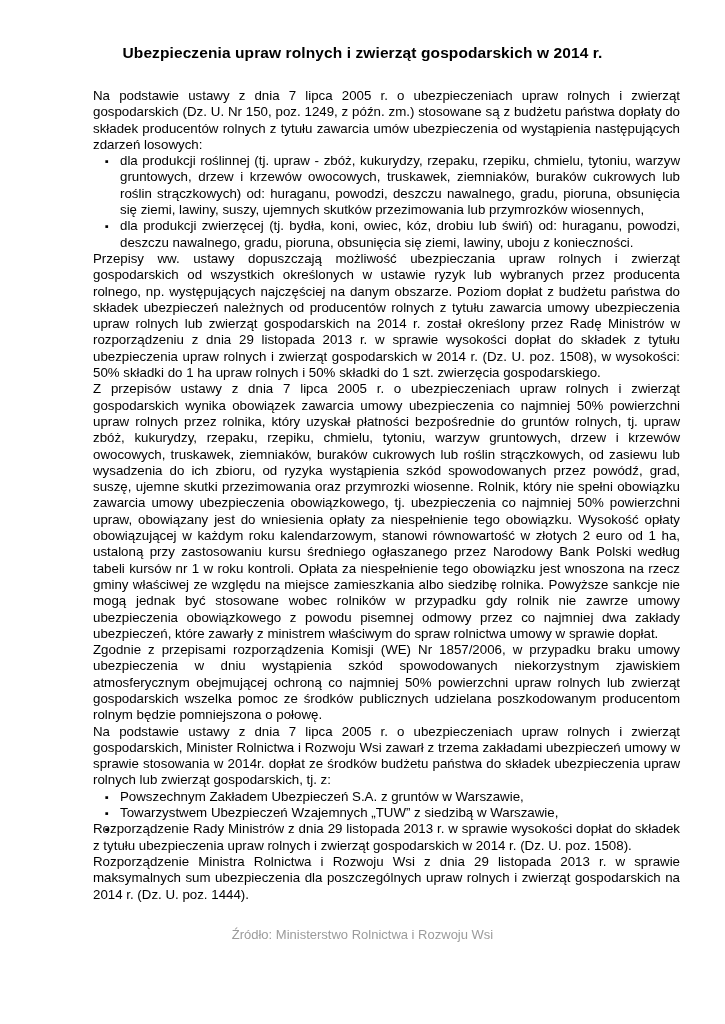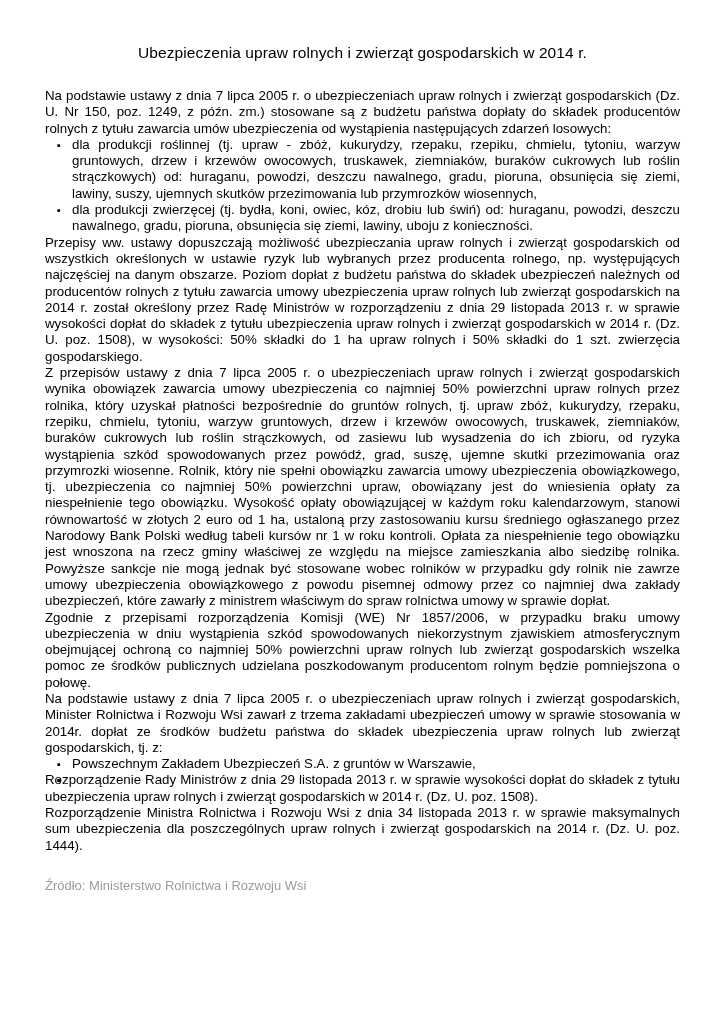--- a/index.html
+++ b/index.html
@@ -21,7 +21,7 @@
   .title {
     margin: 0 0 26px 0;
     font-size: 15.5px;
-    font-weight: normal;
+    font-weight: bold;
     text-align: center;
     letter-spacing: 0.1px;
   }

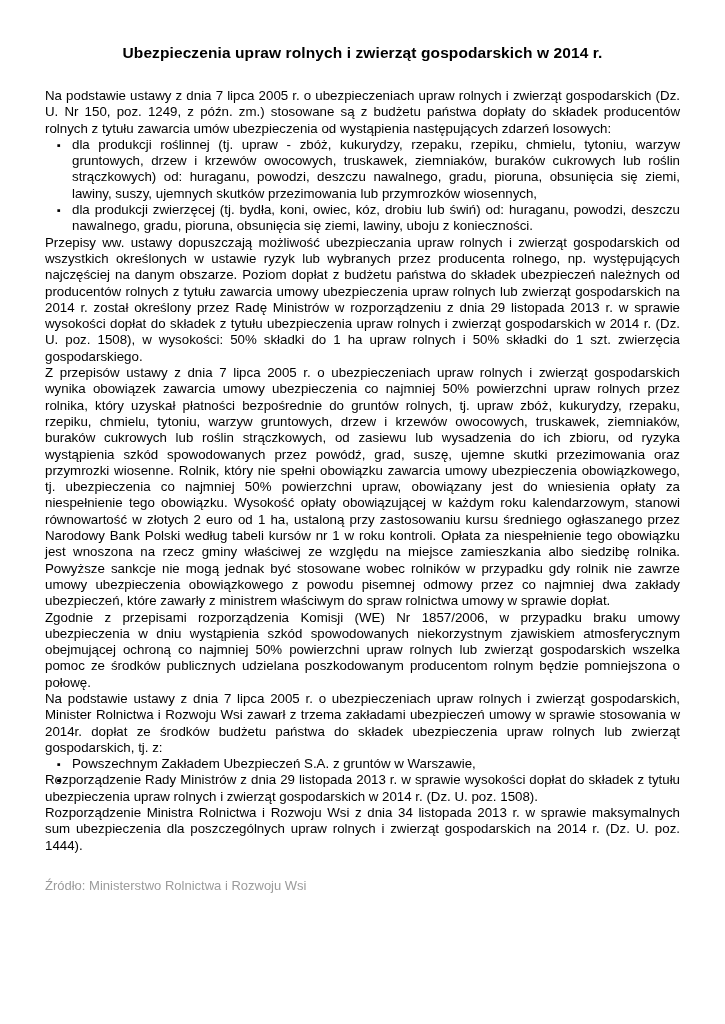--- a/index.html
+++ b/index.html
@@ -29,6 +29,7 @@
     font-size: 13.3px;
     line-height: 16.3px;
     text-align: justify;
+    margin-left: 48px;
   }
   .body-text p { margin: 0; }
   .body-text ul {

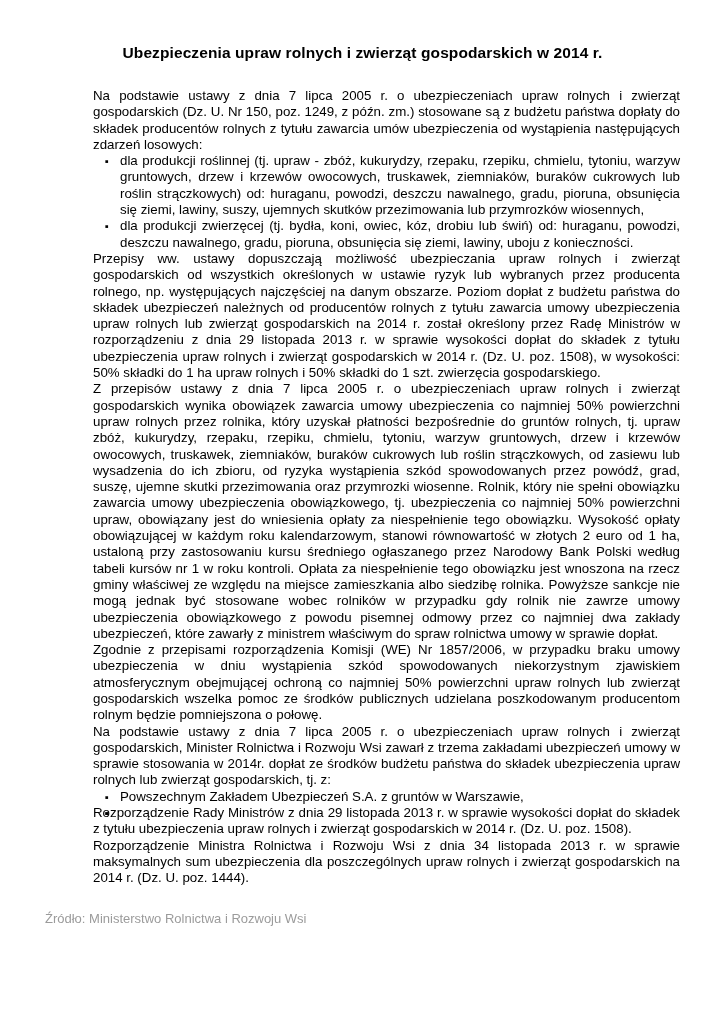--- a/index.html
+++ b/index.html
@@ -93,6 +93,7 @@
       </li>
       <li>
         <span class="marker">▪</span>
+        <span>Towarzystwem Ubezpieczeń Wzajemnych „TUW” z siedzibą w Warszawie,</span>
       </li>
       <li>
         <span class="marker">▪</span>

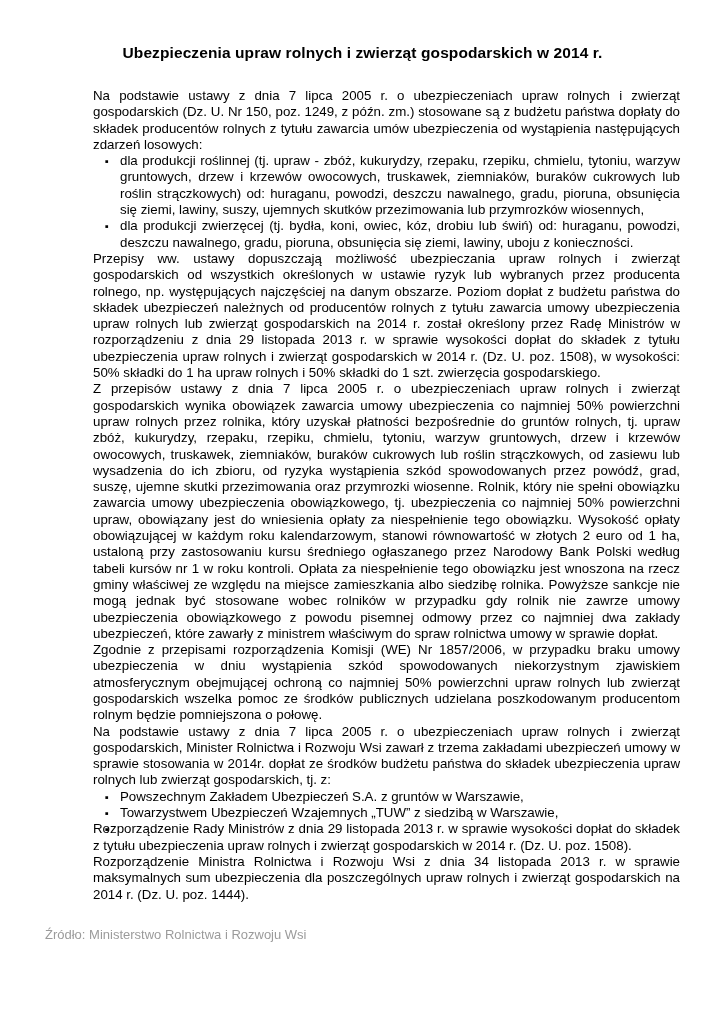--- a/index.html
+++ b/index.html
@@ -102,7 +102,7 @@
 
     <p>Rozporządzenie Rady Ministrów z dnia 29 listopada 2013 r. w sprawie wysokości dopłat do składek z tytułu ubezpieczenia upraw rolnych i zwierząt gospodarskich w 2014 r. (Dz. U. poz. 1508).</p>
 
-    <p>Rozporządzenie Ministra Rolnictwa i Rozwoju Wsi z dnia 34 listopada 2013 r. w sprawie maksymalnych sum ubezpieczenia dla poszczególnych upraw rolnych i zwierząt gospodarskich na 2014 r. (Dz. U. poz. 1444).</p>
+    <p>Rozporządzenie Ministra Rolnictwa i Rozwoju Wsi z dnia 29 listopada 2013 r. w sprawie maksymalnych sum ubezpieczenia dla poszczególnych upraw rolnych i zwierząt gospodarskich na 2014 r. (Dz. U. poz. 1444).</p>
 
   </div>
 

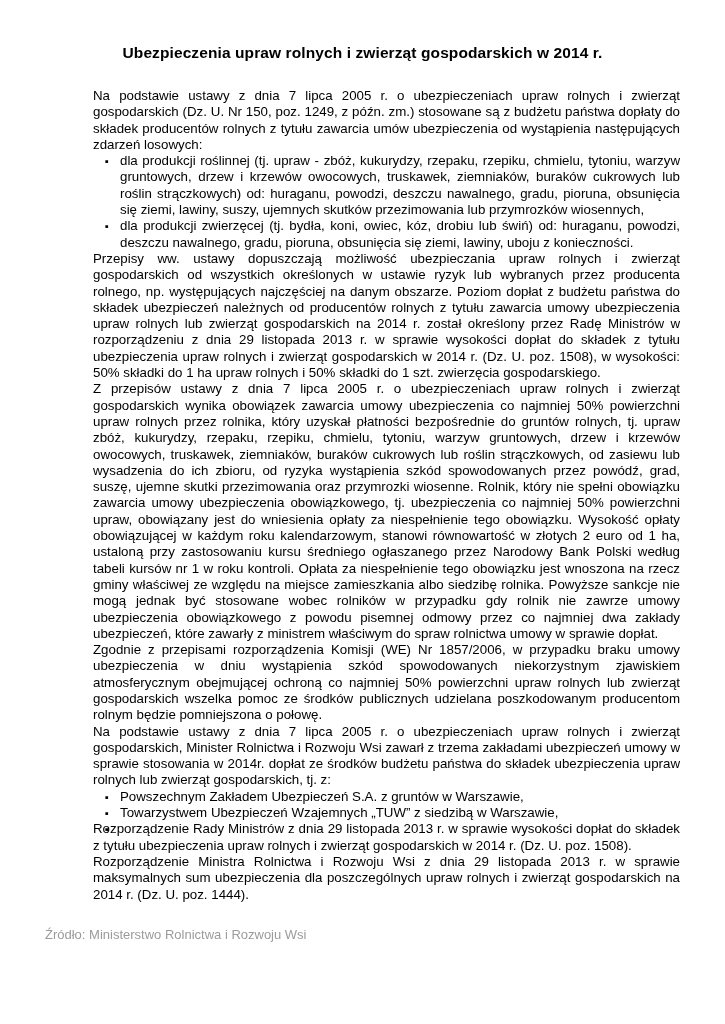--- a/index.html
+++ b/index.html
@@ -52,7 +52,7 @@
   .source {
     margin-top: 24px;
     font-size: 13px;
-    text-align: left;
+    text-align: center;
     color: #9b9b9b;
   }
 </style>

